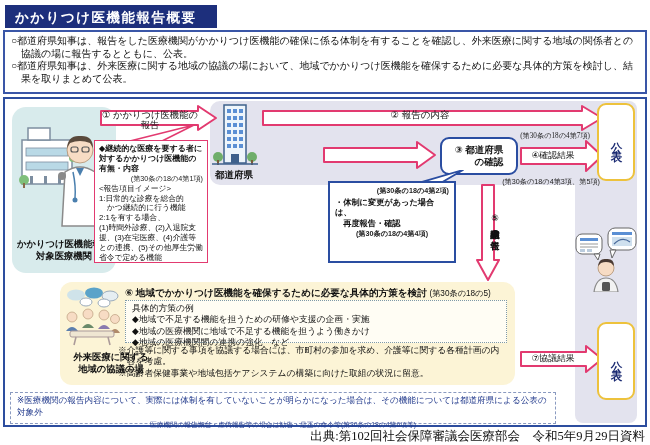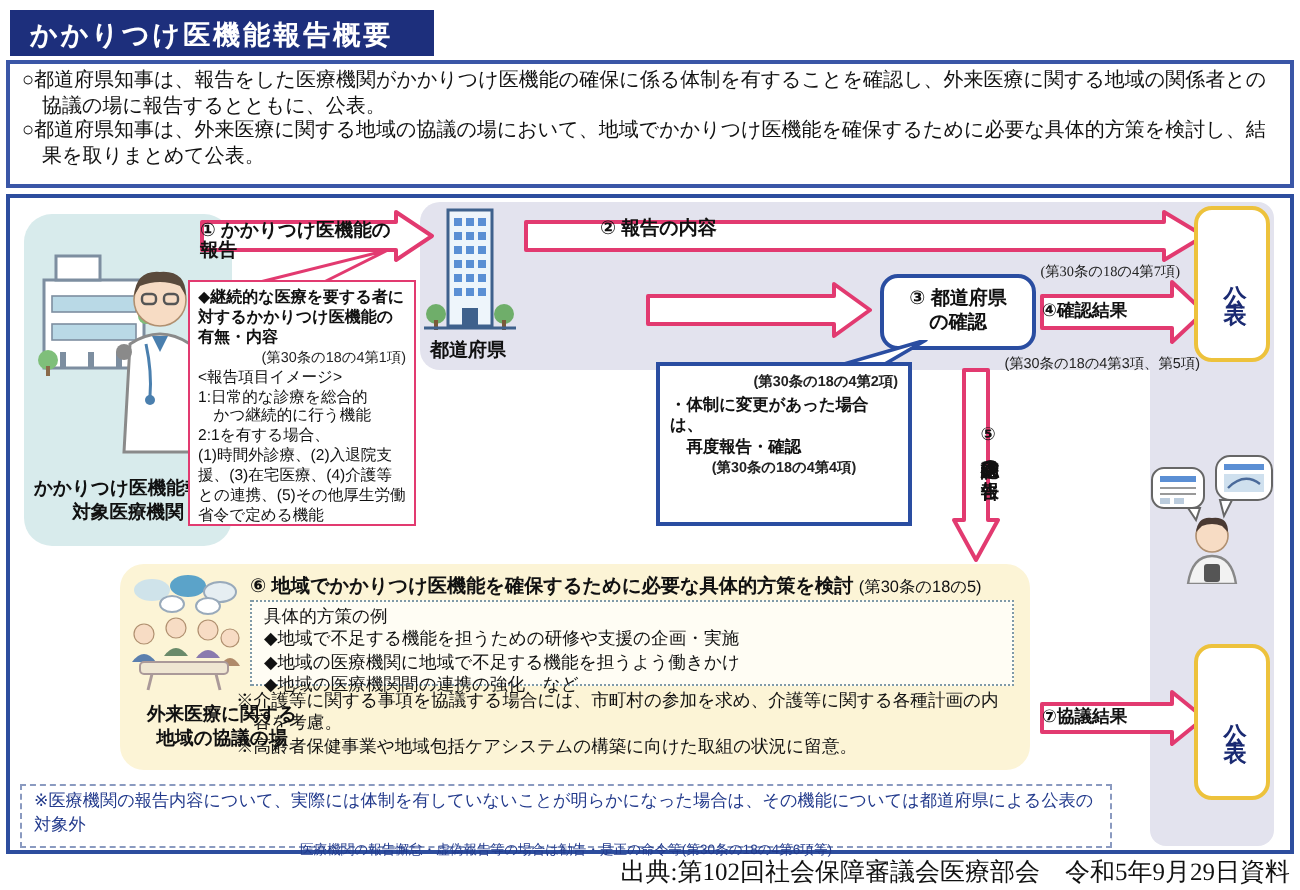--- a/index.html
+++ b/index.html
@@ -19,7 +19,7 @@
            display:flex;align-items:center;justify-content:center;}
   .publish .vt{writing-mode:vertical-rl;font-weight:bold;font-size:11.5px;color:#1a2a72;
                letter-spacing:9px;}
-  .arrowlbl{position:absolute;font-weight:bold;line-height:1.1;}
+  .arrowlbl{position:absolute;font-weight:normal;text-align:center;line-height:1.1;}
   .smallref{font-size:7.2px;color:#222;}
   .pinkcall{background:#fff;border:1.5px solid #e23a70;box-sizing:border-box;
             font-size:7.8px;line-height:1.27;padding:3px 4px;}

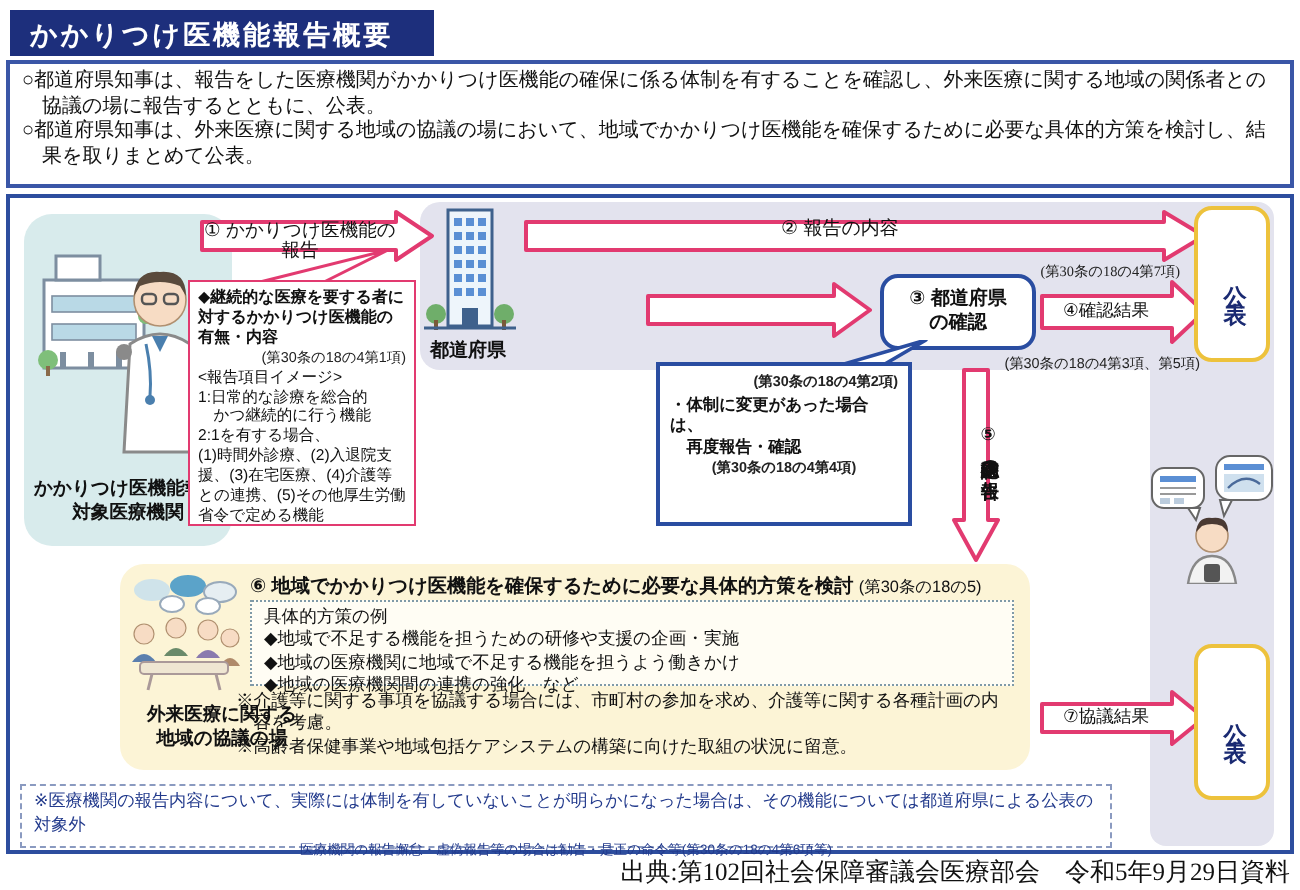--- a/index.html
+++ b/index.html
@@ -26,7 +26,7 @@
   .bluecall{background:#fff;border:2px solid #2a4da1;box-sizing:border-box;
             font-size:8.2px;line-height:1.25;padding:3px 5px;font-weight:bold;}
   .box3{background:#fff;border:2px solid #2a4da1;border-radius:9px;box-sizing:border-box;
-        display:flex;align-items:center;justify-content:center;text-align:center;
+        display:flex;align-items:center;justify-content:center;text-align:right;
         font-weight:bold;font-size:9.5px;line-height:1.25;}
   .pre{white-space:pre-line;}
   .dotted{border:1px dotted #7f9aa8;background:#fffdf4;box-sizing:border-box;

